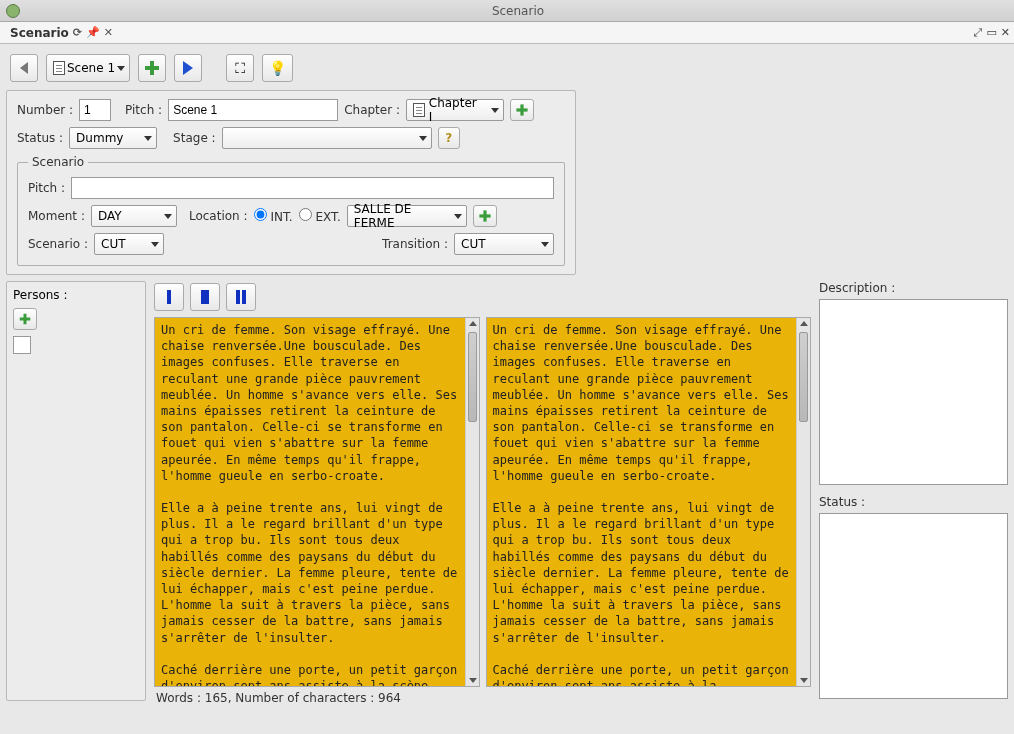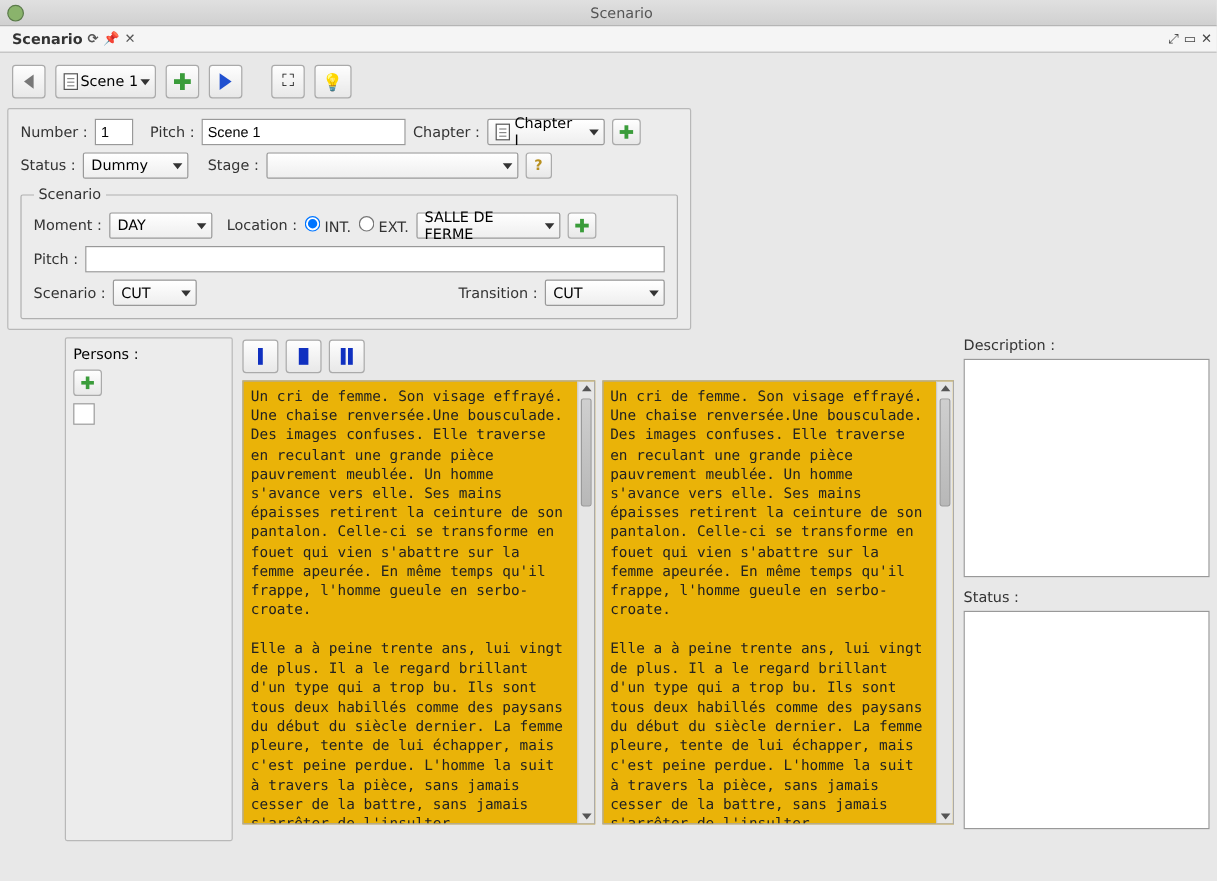--- a/index.html
+++ b/index.html
@@ -352,6 +352,10 @@
     <fieldset class="scenario-fieldset">
       <legend>Scenario</legend>
       <div class="form-row">
+        <label>Pitch :</label>
+        <input type="text" style="flex: 1 1 0%;" value="">
+      </div>
+      <div class="form-row">
         <label>Moment :</label>
         <div class="combo" style="width:86px">
           <span>DAY</span>
@@ -368,10 +372,6 @@
             <div class="plus-green" style="transform:scale(0.8)"></div>
           </div>
       </div>
-      <div class="form-row">
-        <label>Pitch :</label>
-        <input type="text" style="flex: 1 1 0%;" value="">
-      </div>
       <div class="form-row" style="margin-bottom:0">
         <label>Scenario :</label>
         <div class="combo" style="width:70px">

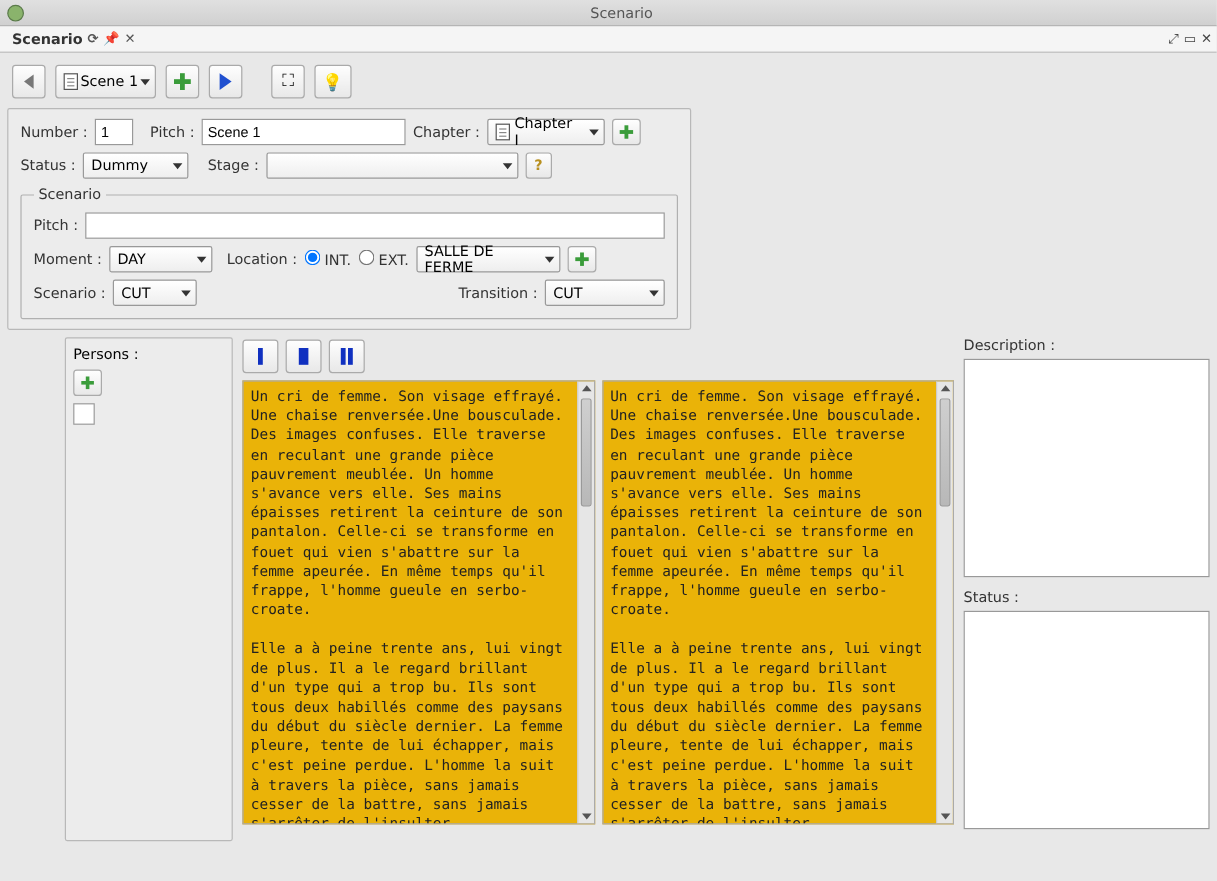--- a/index.html
+++ b/index.html
@@ -169,7 +169,6 @@
   border-radius: 2px;
   padding: 6px;
   height: 420px;
-  margin-left: 48px;
 }
 .persons-panel .btn.small { margin-top: 6px; }
 .persons-sq {

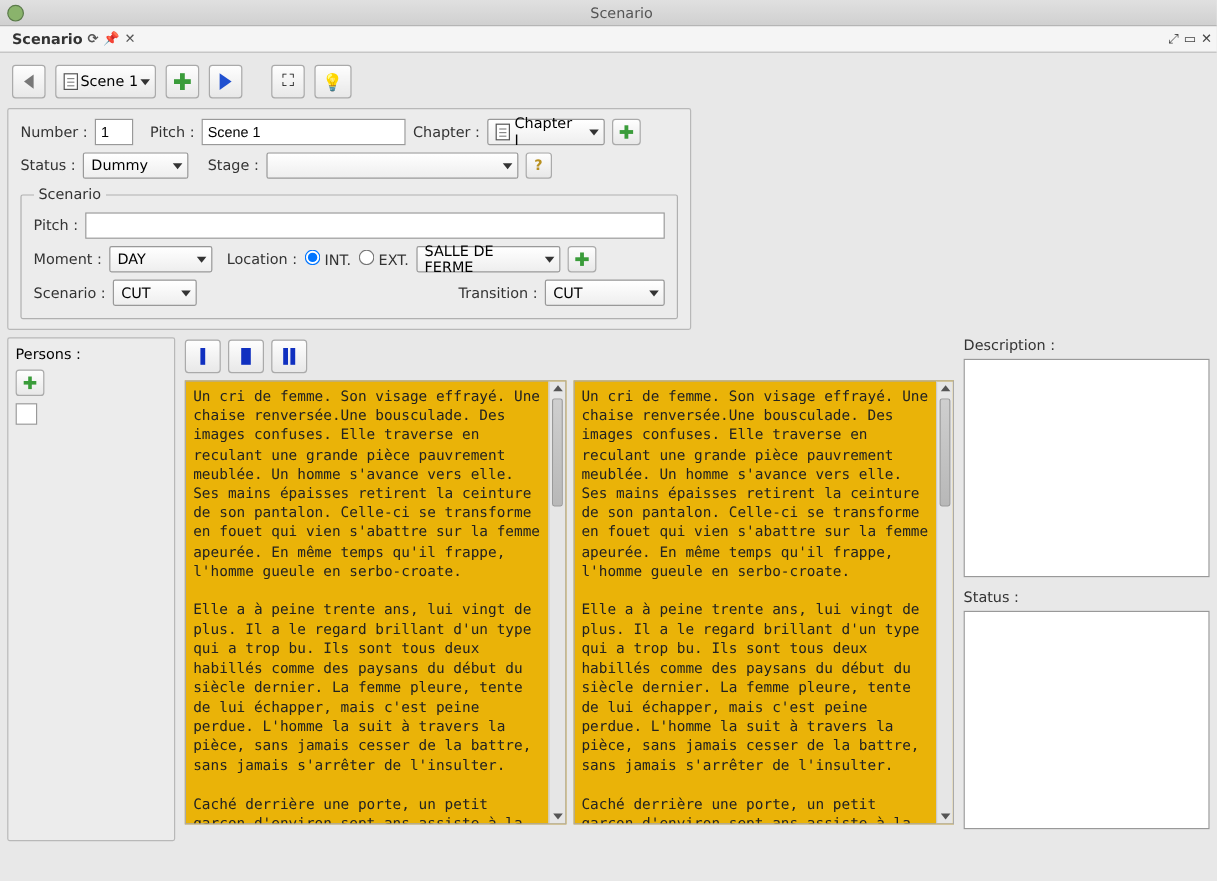--- a/index.html
+++ b/index.html
@@ -240,7 +240,7 @@
 .status-line { padding: 4px 2px; color: #333; }
 
 .right-panels {
-  width: 205px;
+  width: 189px;
   display: flex;
   flex-direction: column;
 }

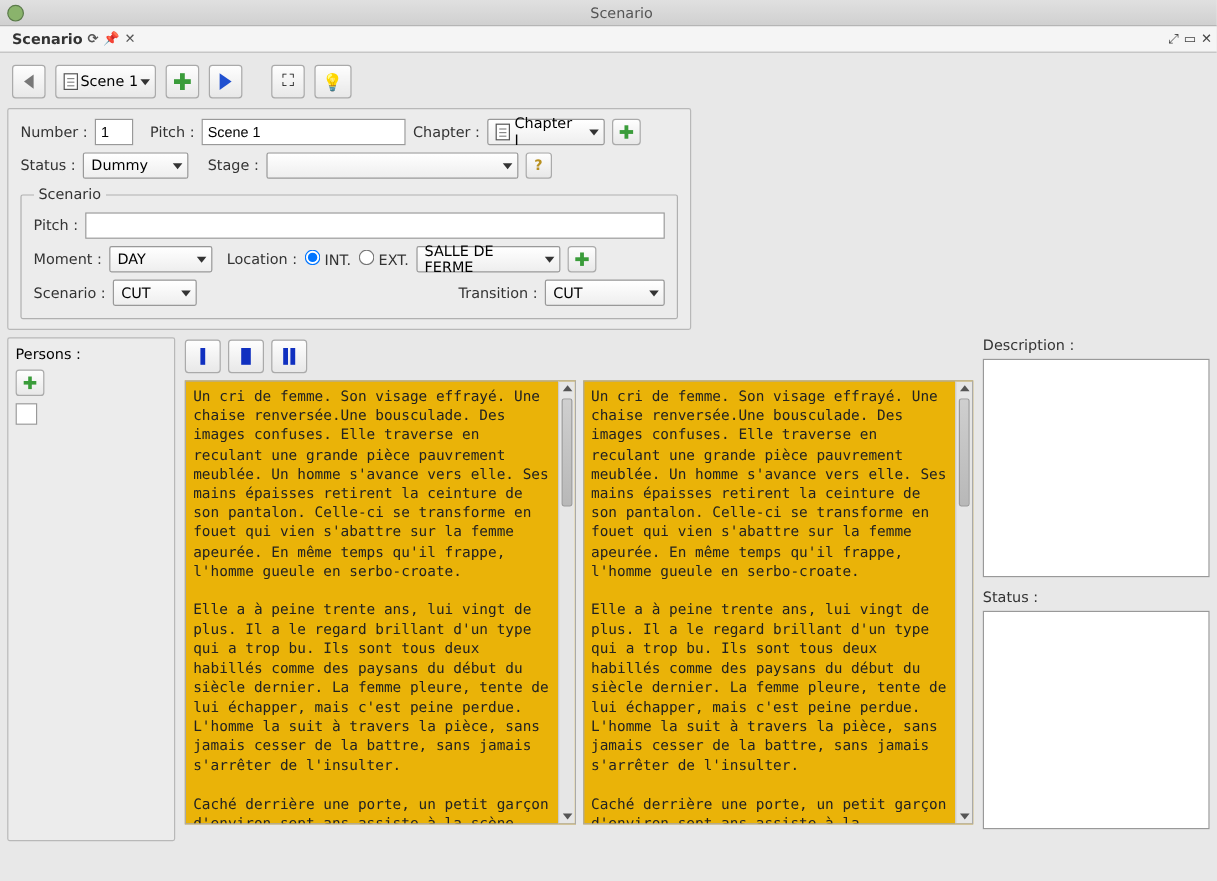--- a/index.html
+++ b/index.html
@@ -435,6 +435,7 @@
           </div>
         </div>
       </div>
+      <div class="status-line">Words : 165, Number of characters : 964</div>
     </div>
 
     <div class="right-panels">

